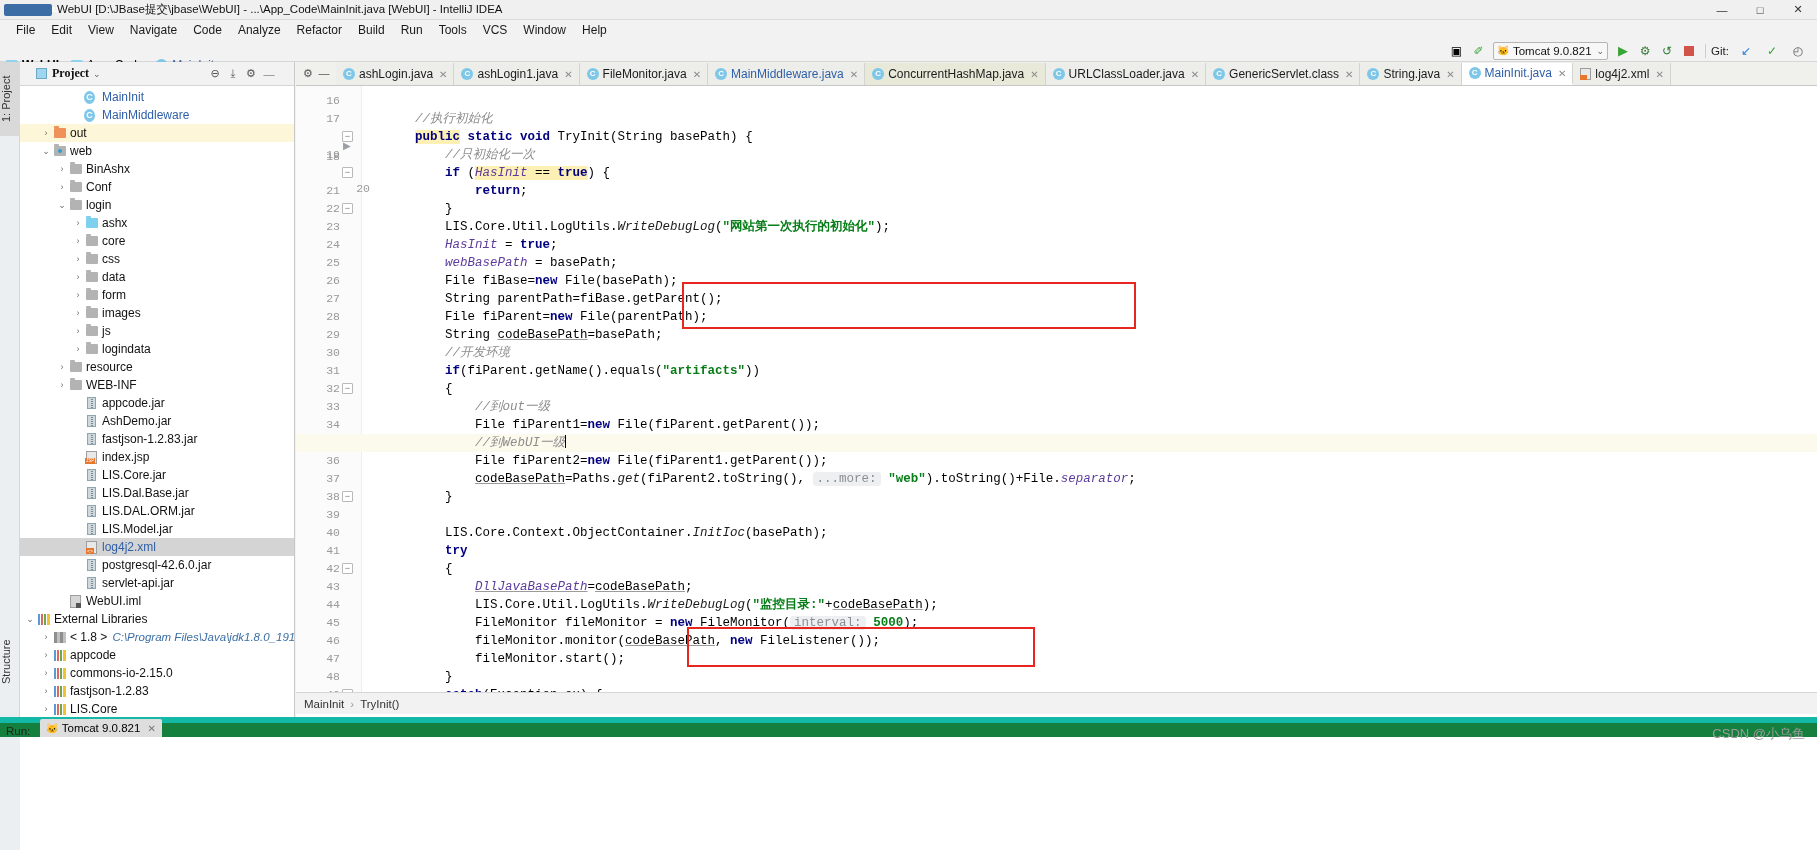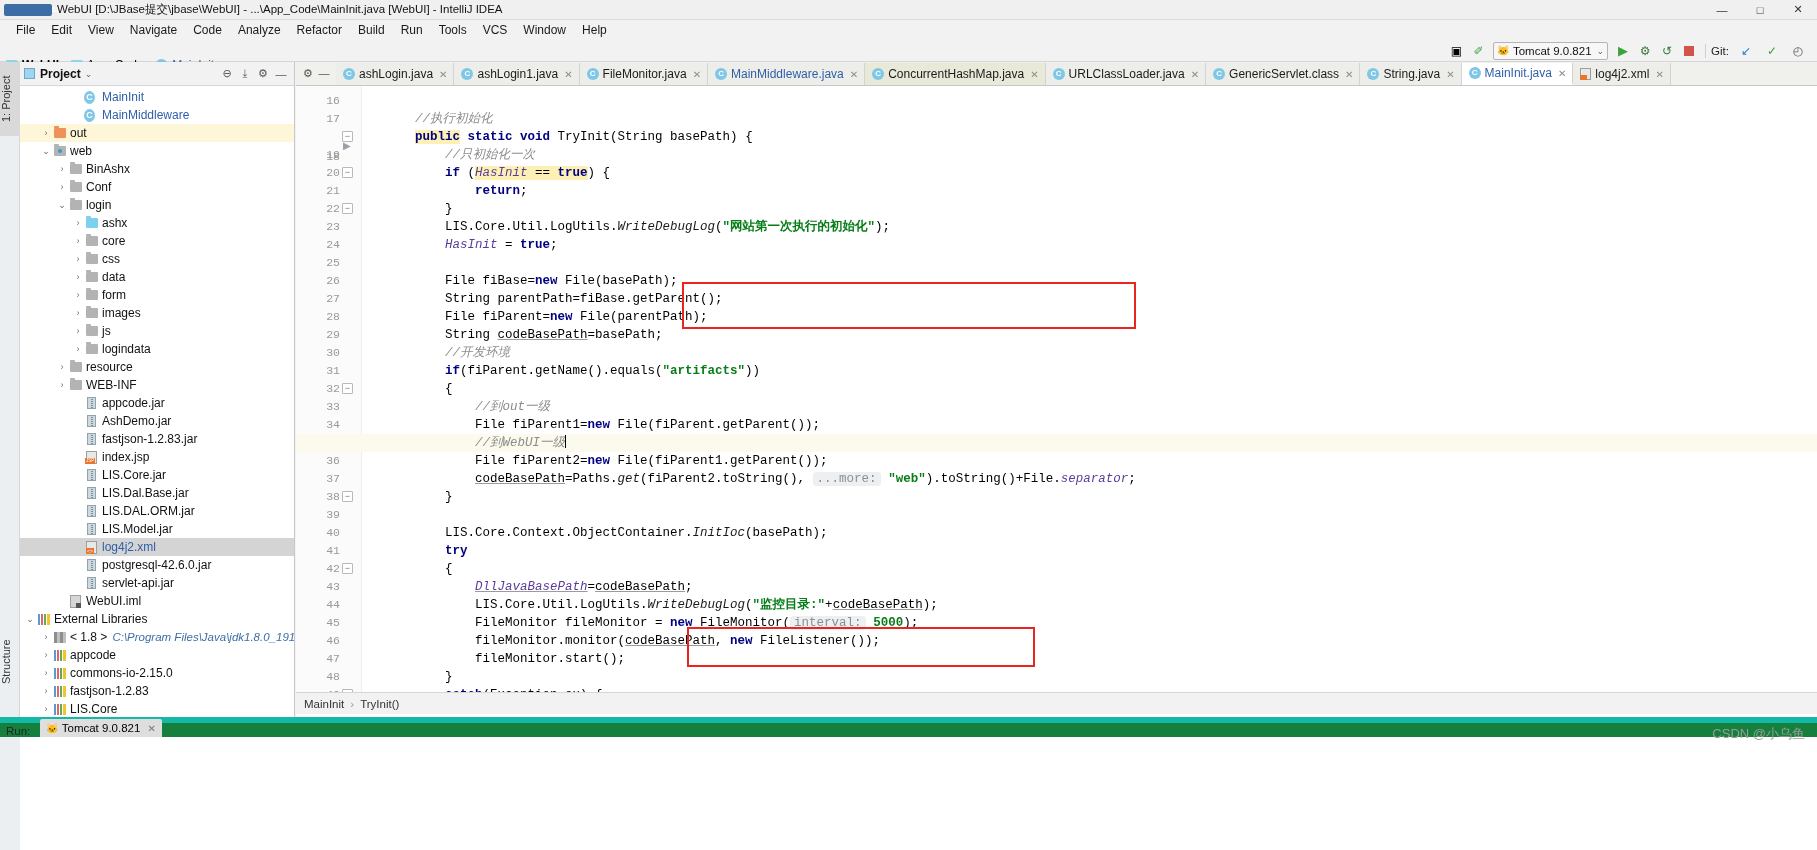--- a/index.html
+++ b/index.html
@@ -100,7 +100,7 @@
   }
   .proj-header {
     height: 24px; background: #f2f2f2; border-bottom: 1px solid #d6d6d6;
-    display: flex; align-items: center; padding: 0 4px;
+    display: flex; align-items: center; padding: 0 16px; font-family: Liberation Serif, serif;
   }
   .proj-sq { width: 11px; height: 11px; background: #9fd6ef; border: 1px solid #6fa8c4; margin-right: 5px; }
   .proj-title { font-size: 12px; font-weight: bold; color: #111; }

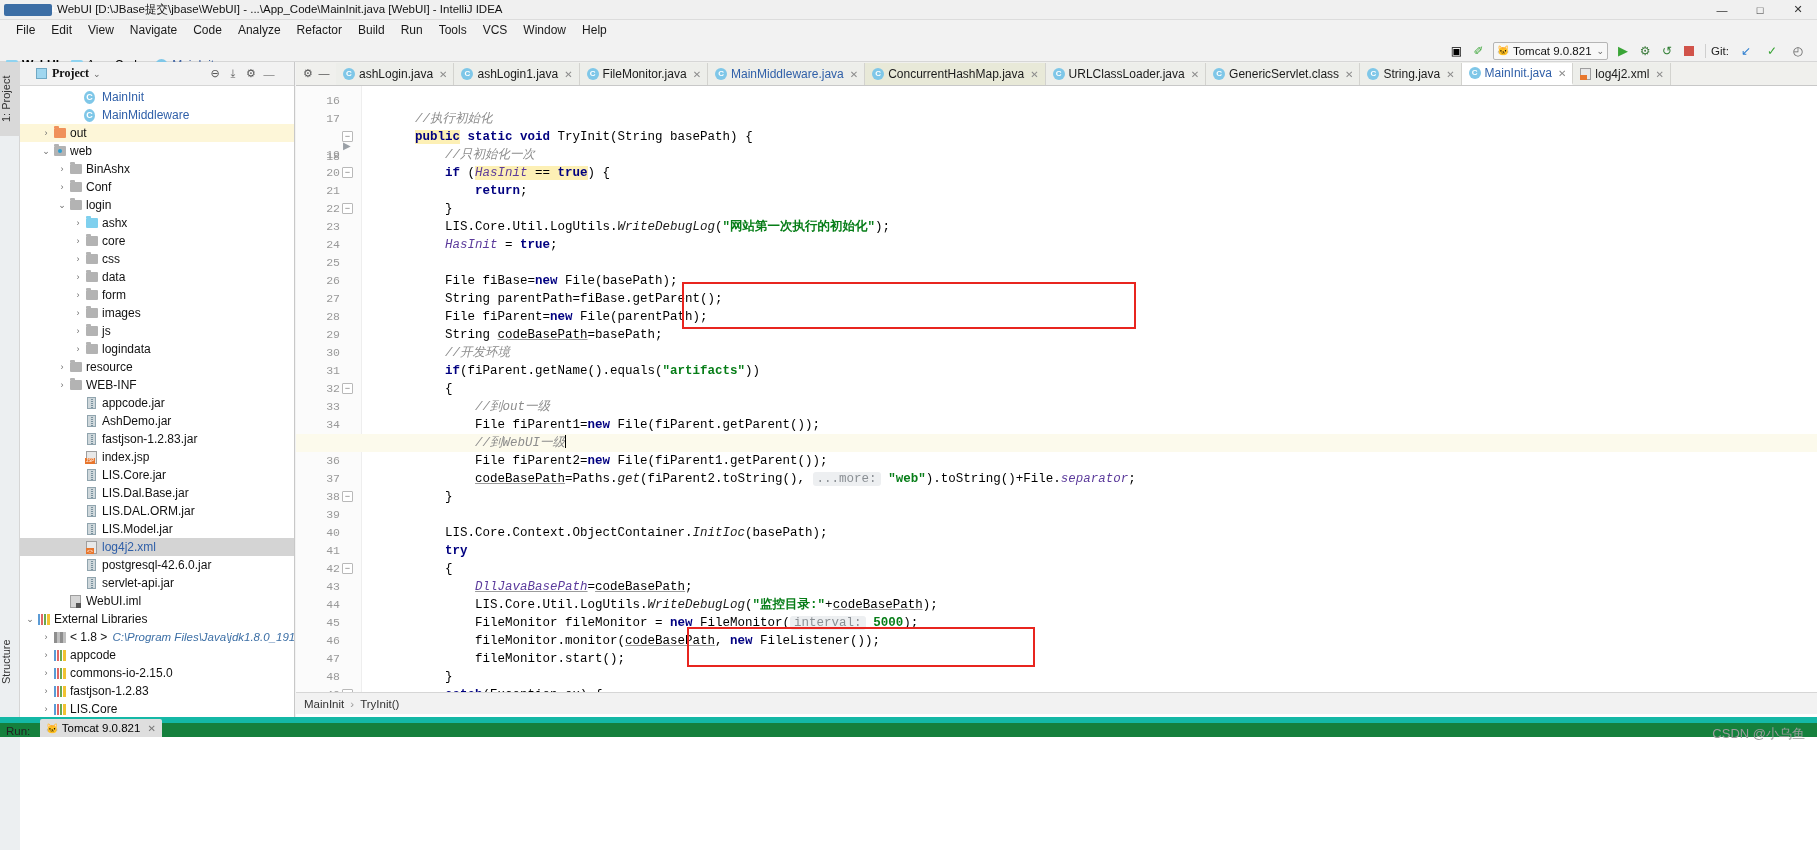--- a/index.html
+++ b/index.html
@@ -674,7 +674,7 @@
           <div class="foldmark" style="top: 45px;">−</div>
           <div class="runarrow" style="top: 54px;">▶</div>
           <div class="gline" style="top: 60px;">19</div>
-          <div class="gline" style="top: 78px;">20</div>
+          <div class="gline" style="top: 94px; margin-left: 30px;">20</div>
           <div class="foldmark" style="top: 81px;">−</div>
           <div class="gline" style="top: 96px;">21</div>
           <div class="gline" style="top: 114px;">22</div>

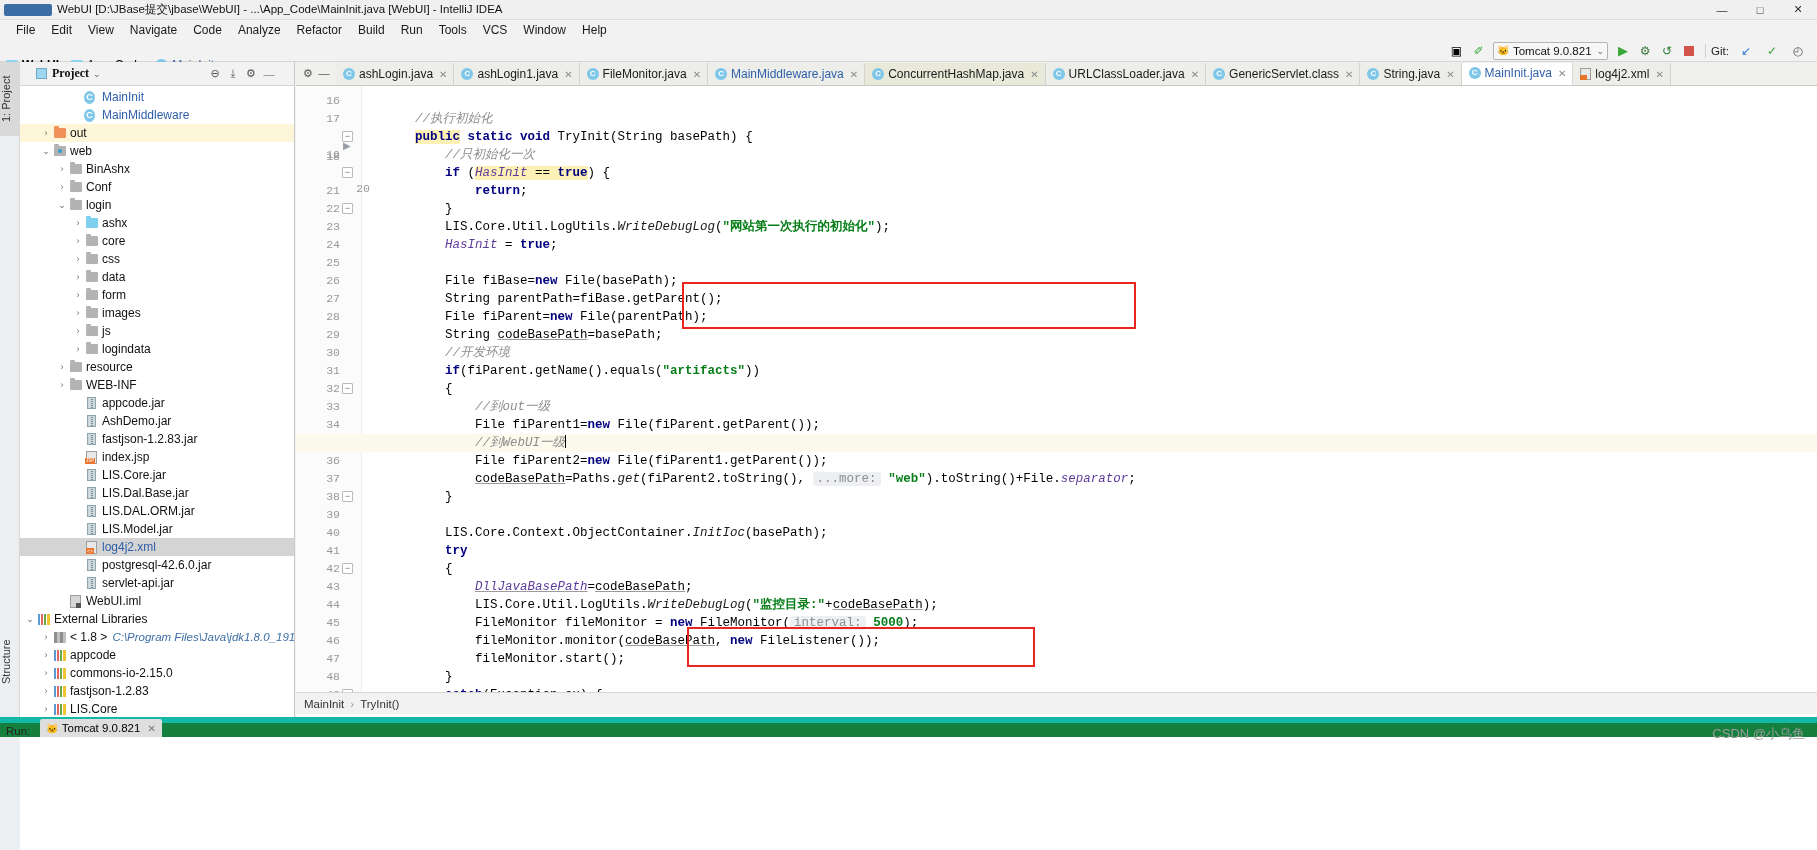--- a/index.html
+++ b/index.html
@@ -722,6 +722,7 @@
           <div class="cline" style="top: 114px;">          }</div>
           <div class="cline" style="top: 132px;">          LIS.Core.Util.LogUtils.<span class="mth">WriteDebugLog</span>(<span class="str">"网站第一次执行的初始化"</span>);</div>
           <div class="cline" style="top: 150px;">          <span class="fld">HasInit</span> = <span class="kw">true</span>;</div>
+          <div class="cline" style="top: 168px;">          <span class="fld">webBasePath</span> = basePath;</div>
           <div class="cline" style="top: 186px;">          File fiBase=<span class="kw">new</span> File(basePath);</div>
           <div class="cline" style="top: 204px;">          String parentPath=fiBase.getParent();</div>
           <div class="cline" style="top: 222px;">          File fiParent=<span class="kw">new</span> File(parentPath);</div>

